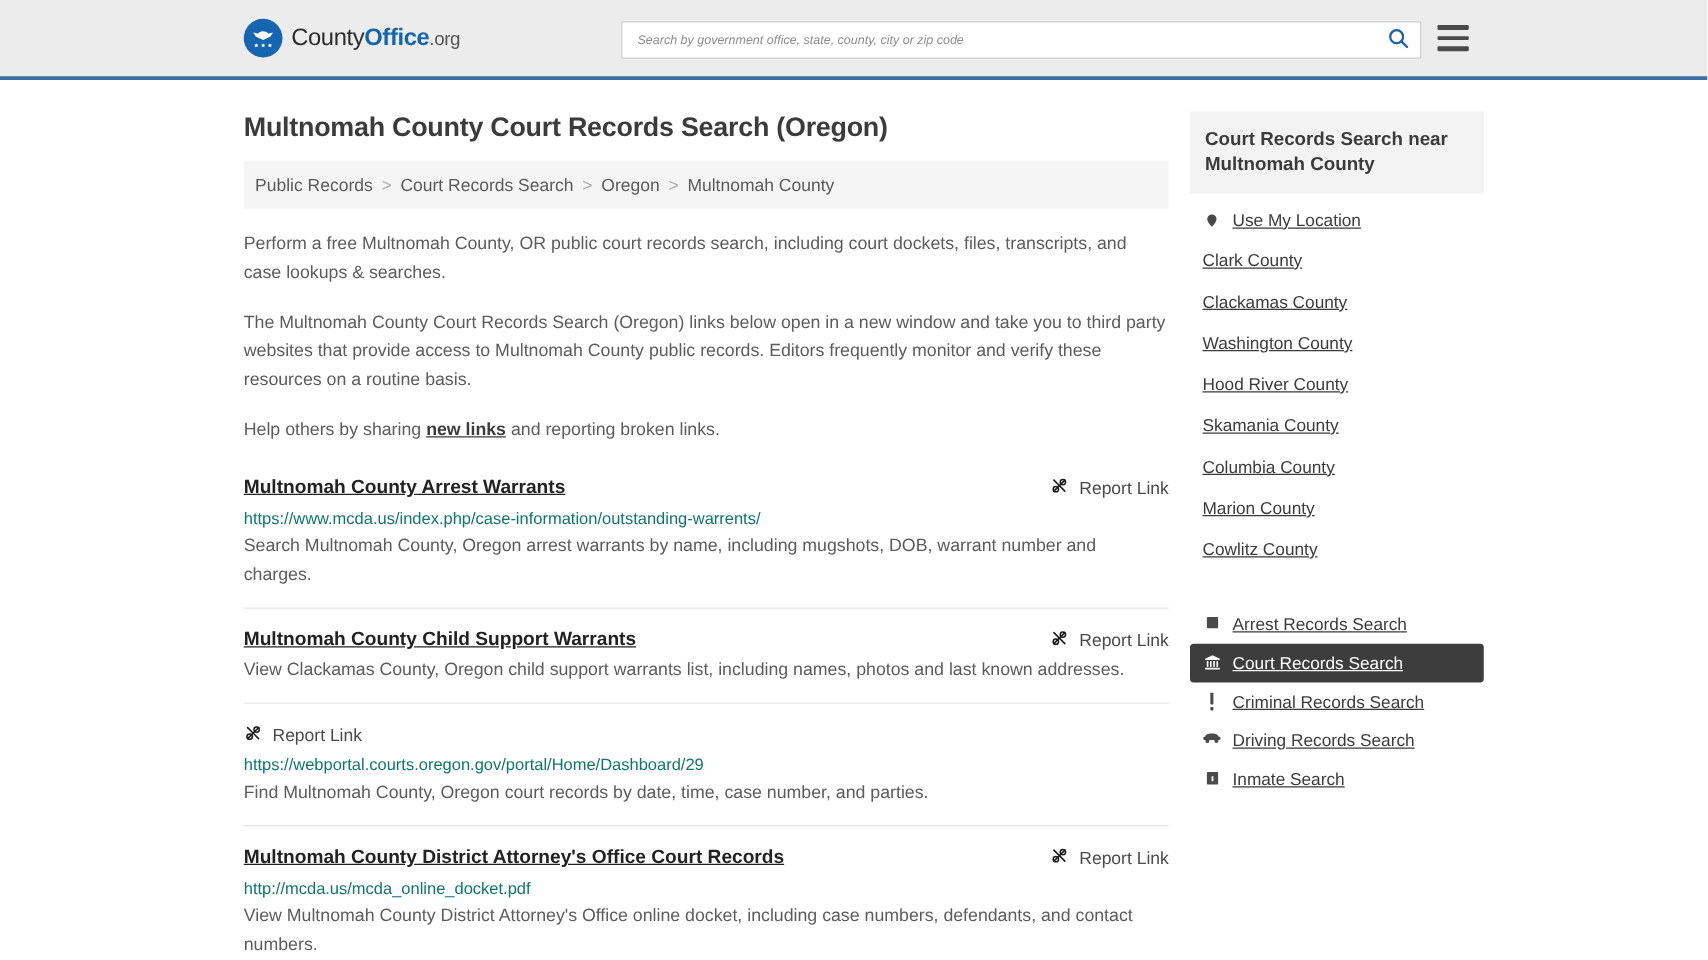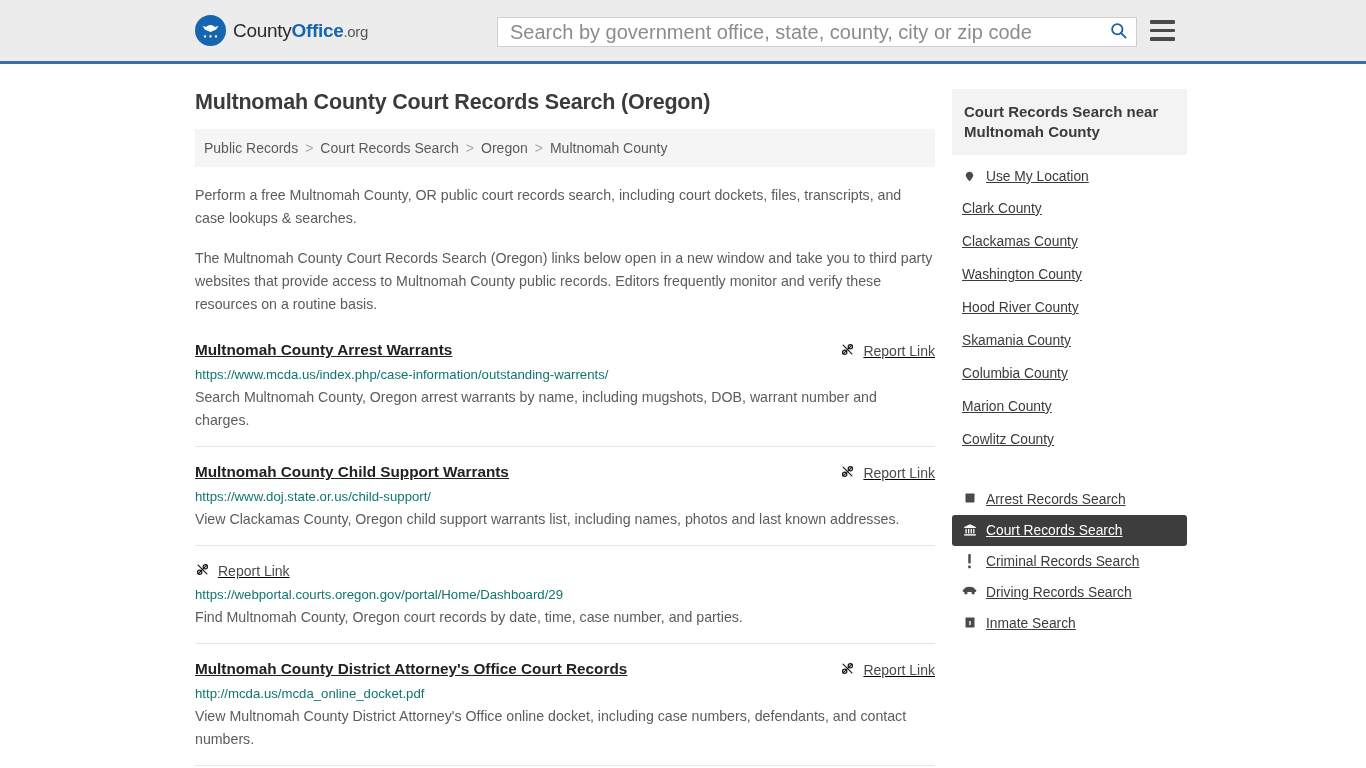--- a/index.html
+++ b/index.html
@@ -47,9 +47,9 @@
   }
   .search-input {
     flex: 1; height: 100%; border: none; outline: none;
-    padding: 0 12px; font-size: 20px;
+    padding: 0 12px; font-size: 10px;
     font-family: "Liberation Sans", sans-serif;
-    color: #333; background: transparent;
+    color: #333; background: transparent; font-style: italic;
   }
   .search-input::placeholder { color: #8c8c8c; }
   .search-btn {

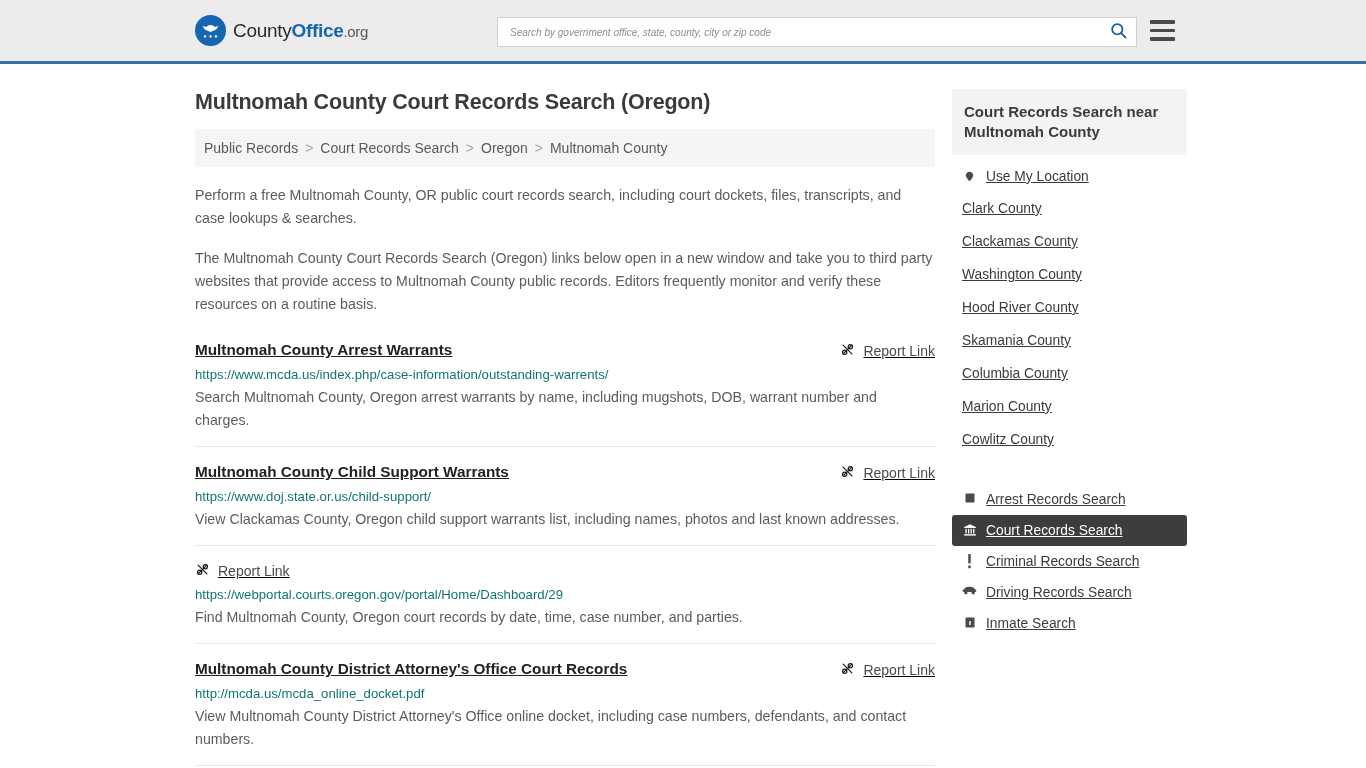--- a/index.html
+++ b/index.html
@@ -204,6 +204,7 @@
     <div class="intro">
       <p>Perform a free Multnomah County, OR public court records search, including court dockets, files, transcripts, and case lookups &amp; searches.</p>
       <p>The Multnomah County Court Records Search (Oregon) links below open in a new window and take you to third party websites that provide access to Multnomah County public records. Editors frequently monitor and verify these resources on a routine basis.</p>
+      <p><span>Help others by sharing </span><a>new links</a><span> and reporting broken links.</span></p>
     </div>
 
     <div class="results">

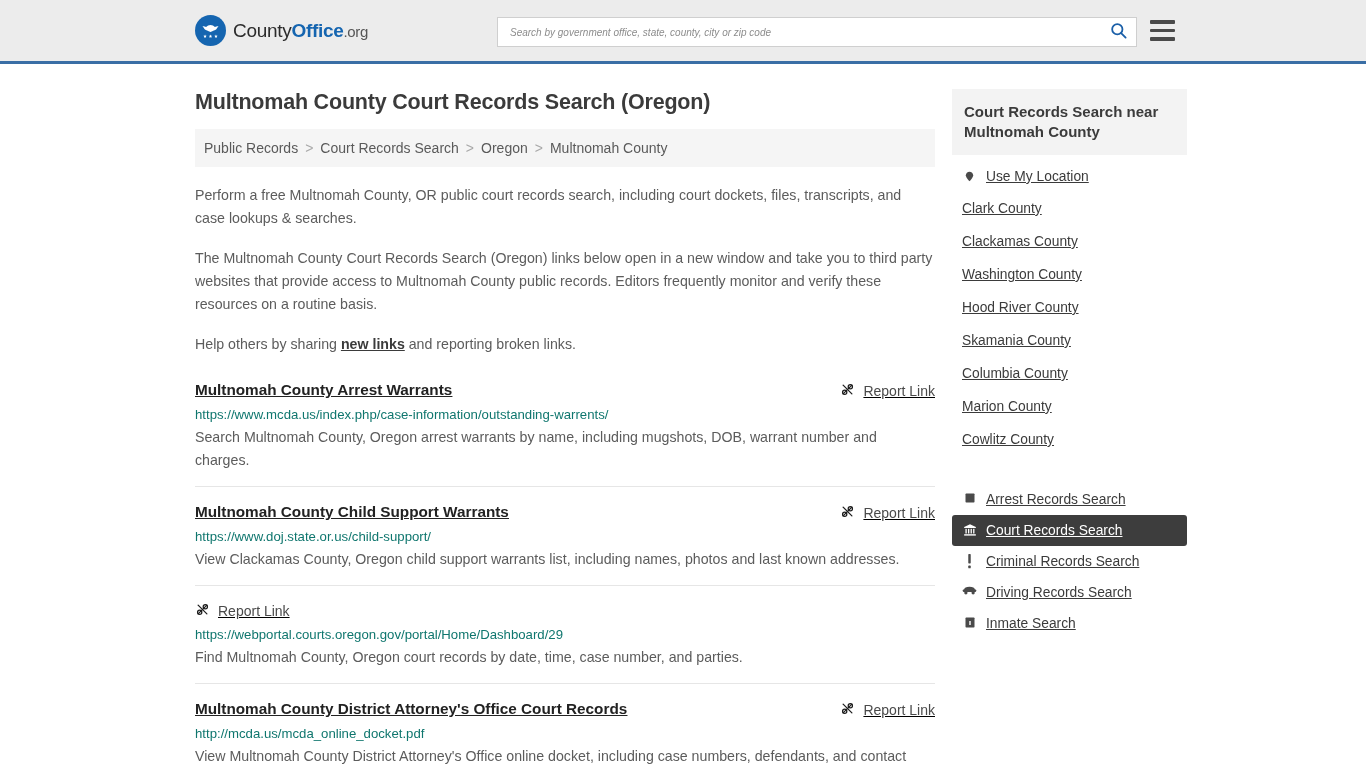--- a/index.html
+++ b/index.html
@@ -102,7 +102,7 @@
     position: relative;
   }
   .result:first-child { padding-top: 2px; }
-  .result-head { display: flex; justify-content: space-between; align-items: flex-end; text-decoration: underline; }
+  .result-head { display: flex; justify-content: space-between; align-items: flex-start; }
   .result-title {
     font-size: 15.3px; font-weight: bold; color: #222;
     text-decoration: underline; cursor: pointer;

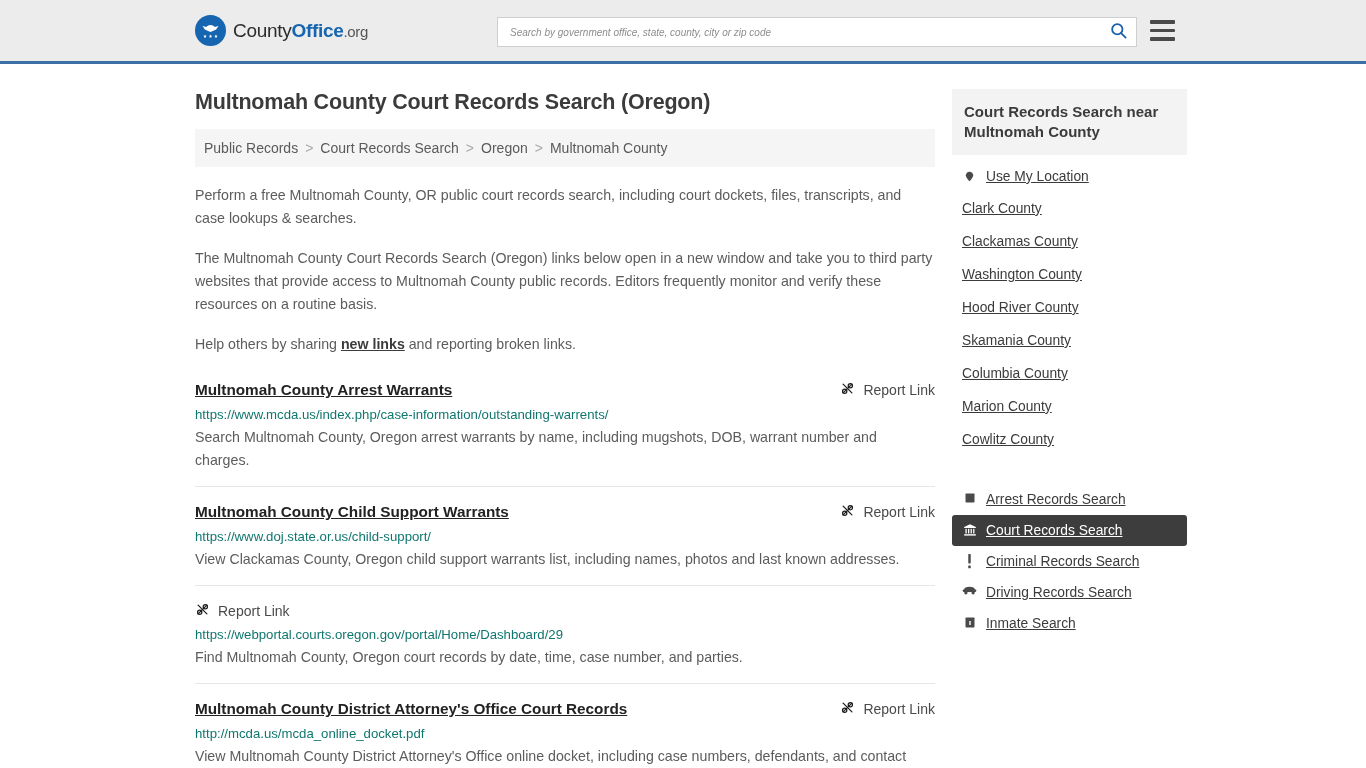--- a/index.html
+++ b/index.html
@@ -243,7 +243,6 @@
             <span>Report Link</span>
           </div>
         </div>
-        <div class="result-url">https://www.doj.state.or.us/child-support/</div>
         <div class="result-desc">View Clackamas County, Oregon child support warrants list, including names, photos and last known addresses.</div>
       </div>
 

